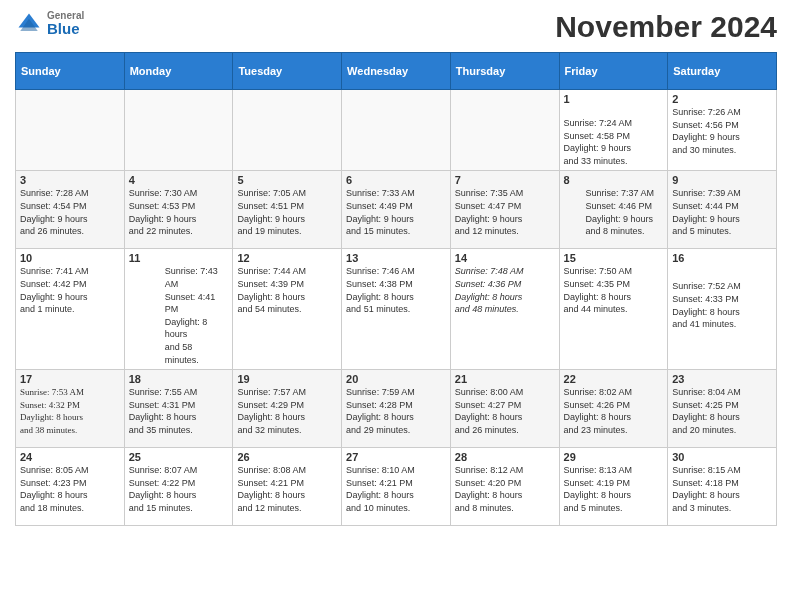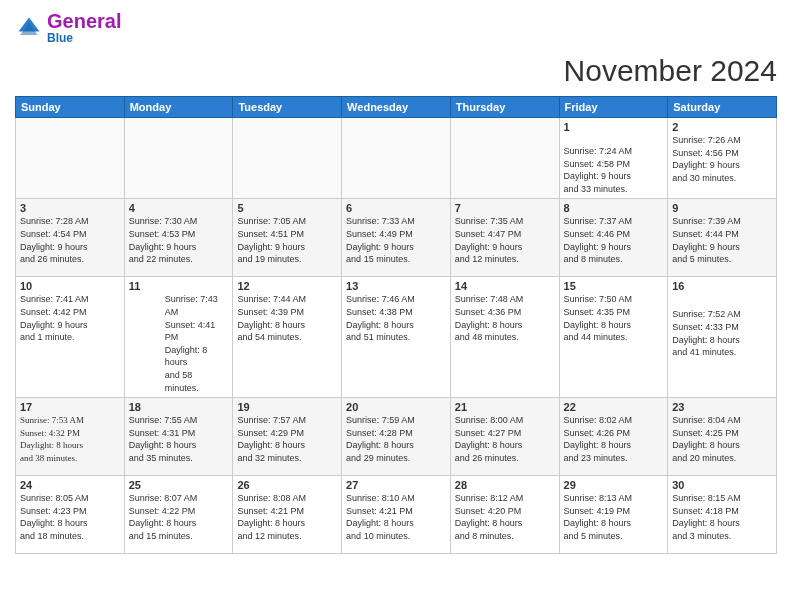--- a/index.html
+++ b/index.html
@@ -32,9 +32,9 @@
       line-height: 1.1;
     }
     .logo-general {
-      font-size: 20px;
+      font-size: 10px;
       font-weight: bold;
-      color: #a21caf;
+      color: #737373;
     }
     .logo-blue {
       font-size: 12px;

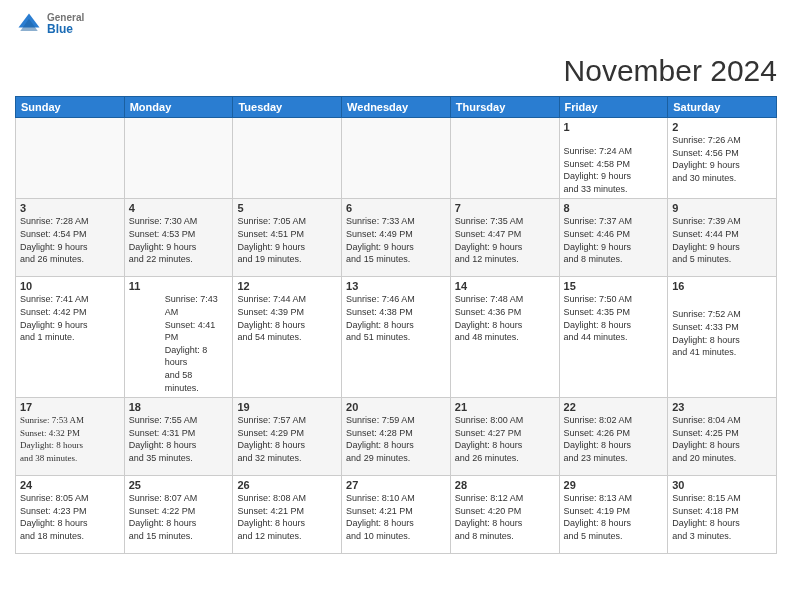--- a/index.html
+++ b/index.html
@@ -37,7 +37,7 @@
       color: #737373;
     }
     .logo-blue {
-      font-size: 12px;
+      font-size: 15px;
       font-weight: bold;
       color: #1a6bb5;
     }

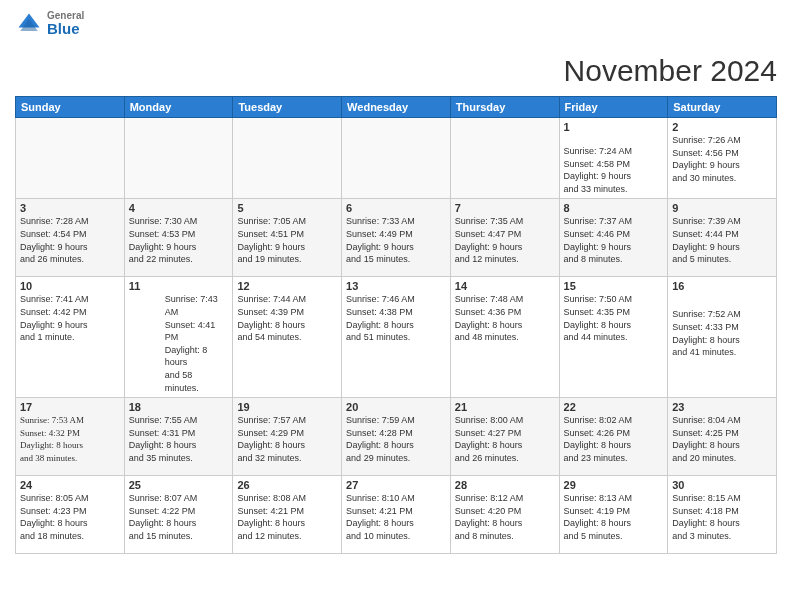--- a/index.html
+++ b/index.html
@@ -50,9 +50,8 @@
     }
     .month-year {
       font-size: 30px;
-      font-weight: normal;
+      font-weight: bold;
       color: #333;
-      margin-top: 44px;
     }
     .location {
       font-size: 14px;

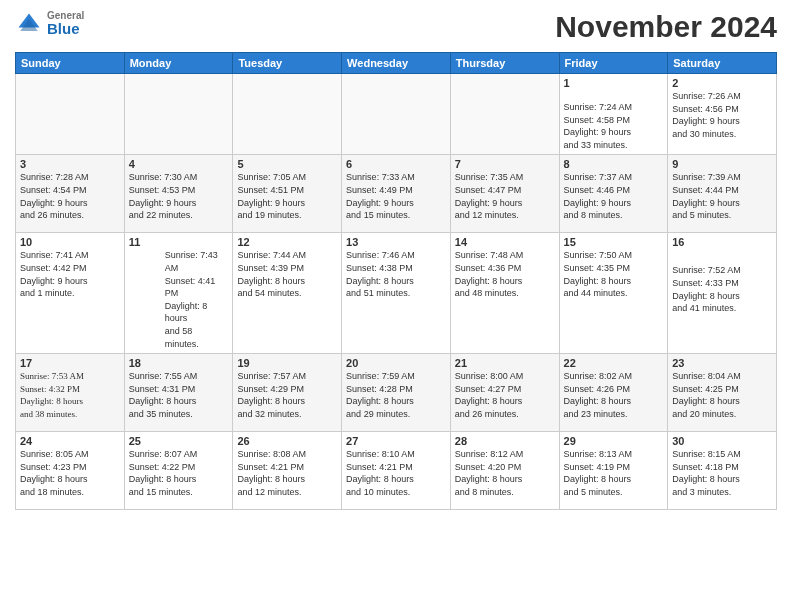--- a/index.html
+++ b/index.html
@@ -67,7 +67,7 @@
       color: white;
       font-size: 11px;
       font-weight: bold;
-      padding: 4px 5px;
+      padding: 12px 5px;
       text-align: left;
       border: 1px solid #1a5fa0;
     }

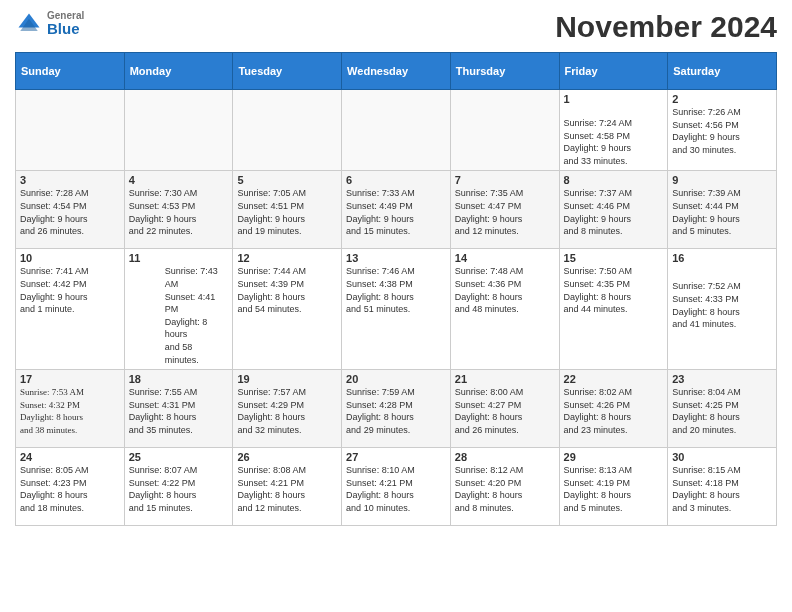--- a/index.html
+++ b/index.html
@@ -190,7 +190,7 @@
           </td>
           <td>
             <span class="day-num">8</span>
-            <div class="day-info" style="white-space: pre-line;">Sunrise: 7:37 AM
+            <div class="day-info" style="white-space: pre-line; margin-left: 22px;">Sunrise: 7:37 AM
 Sunset: 4:46 PM
 Daylight: 9 hours
 and 8 minutes.</div>

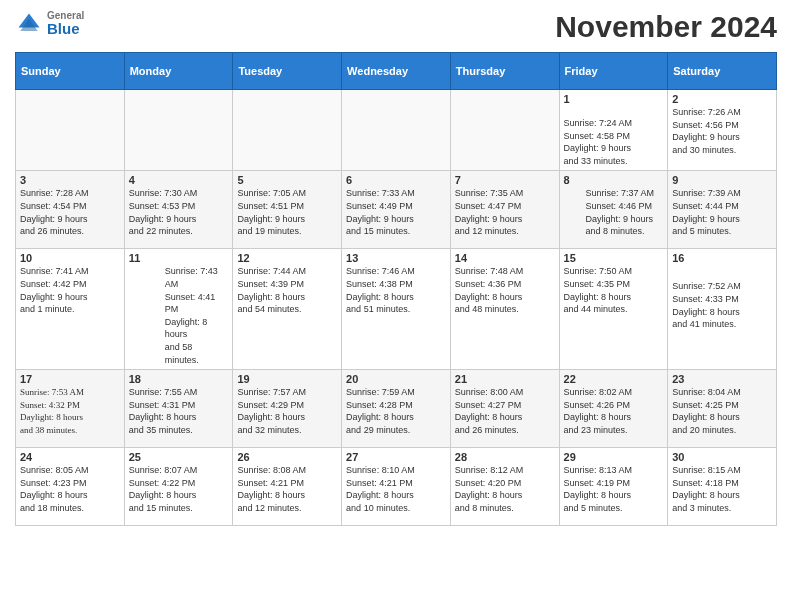--- a/index.html
+++ b/index.html
@@ -234,7 +234,7 @@
           </td>
           <td>
             <span class="day-num">14</span>
-            <div class="day-info" style="white-space: pre-line;">Sunrise: 7:48 AM
+            <div class="day-info" style="white-space: pre-line; font-style: italic;">Sunrise: 7:48 AM
 Sunset: 4:36 PM
 Daylight: 8 hours
 and 48 minutes.</div>

